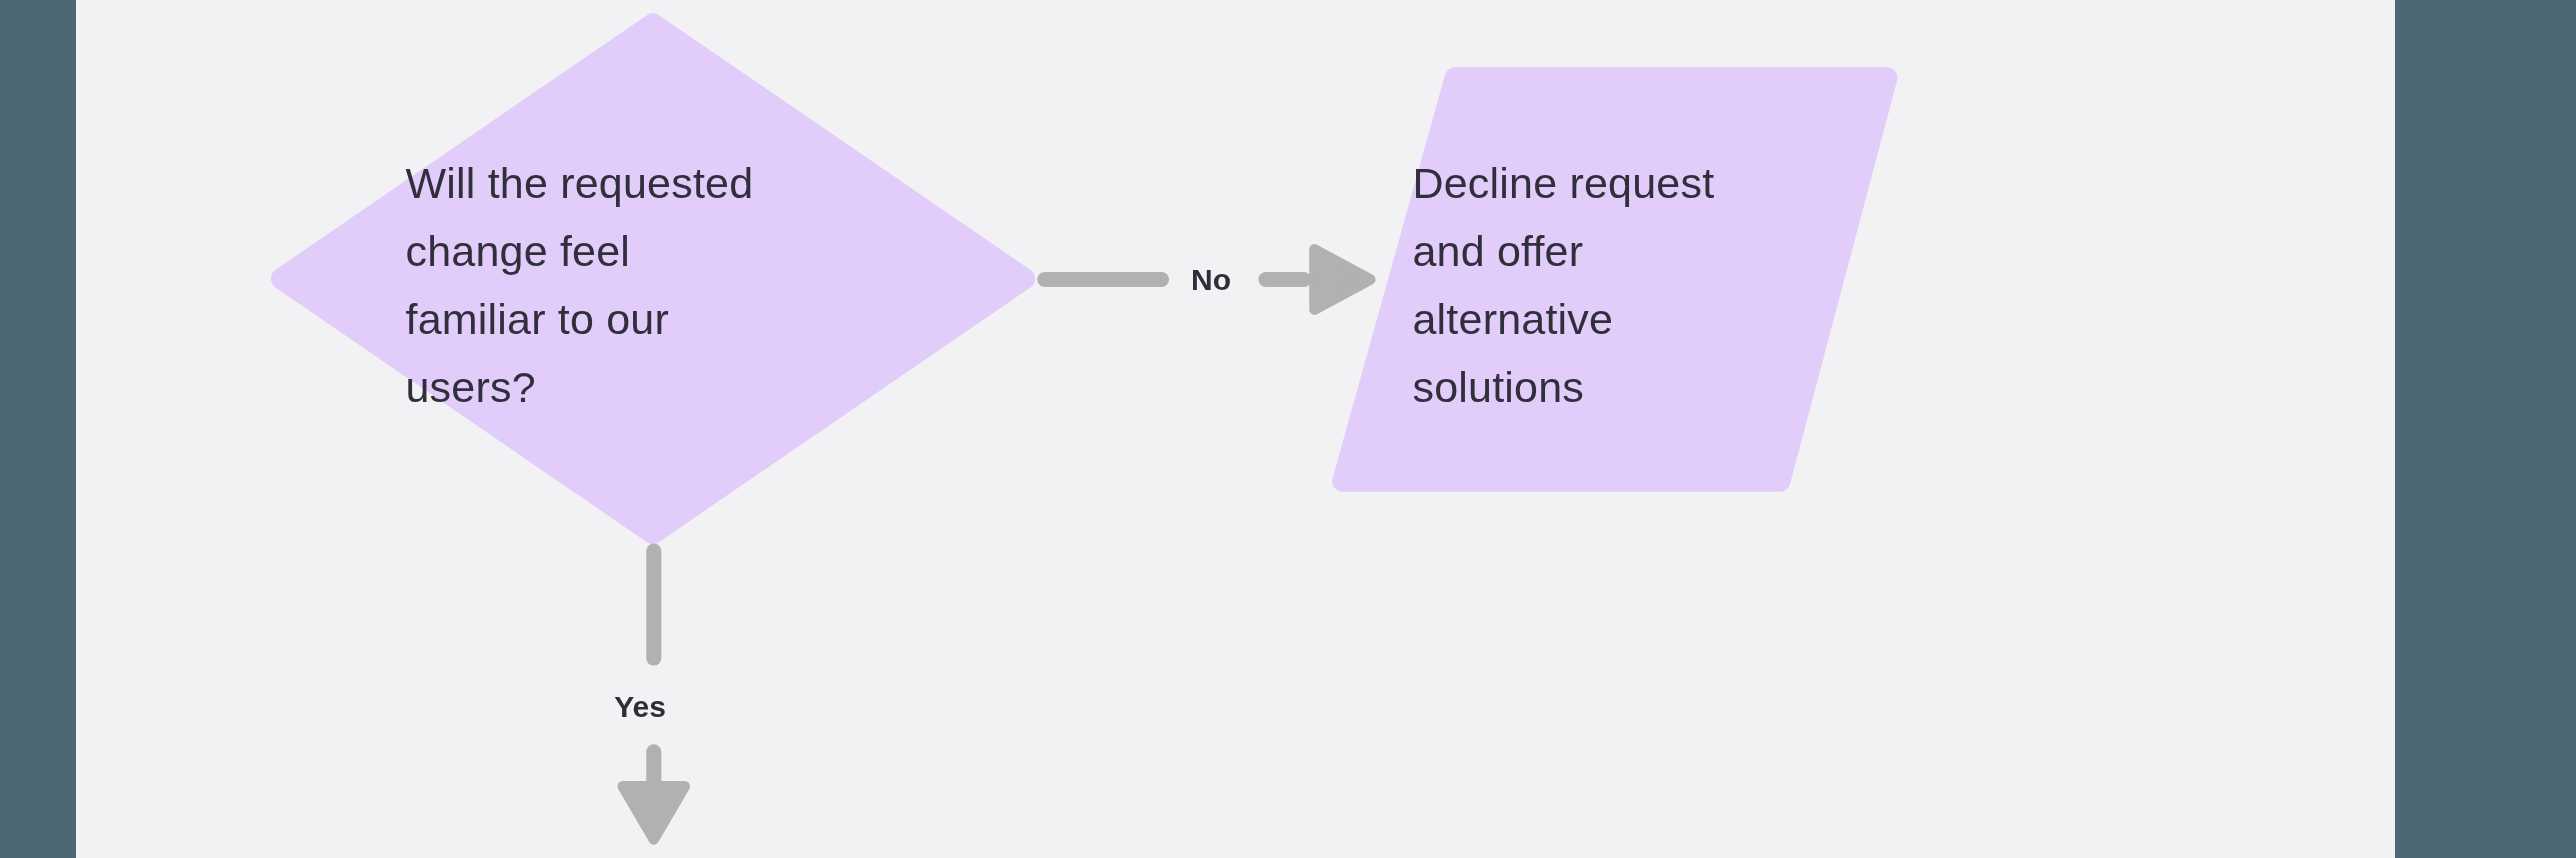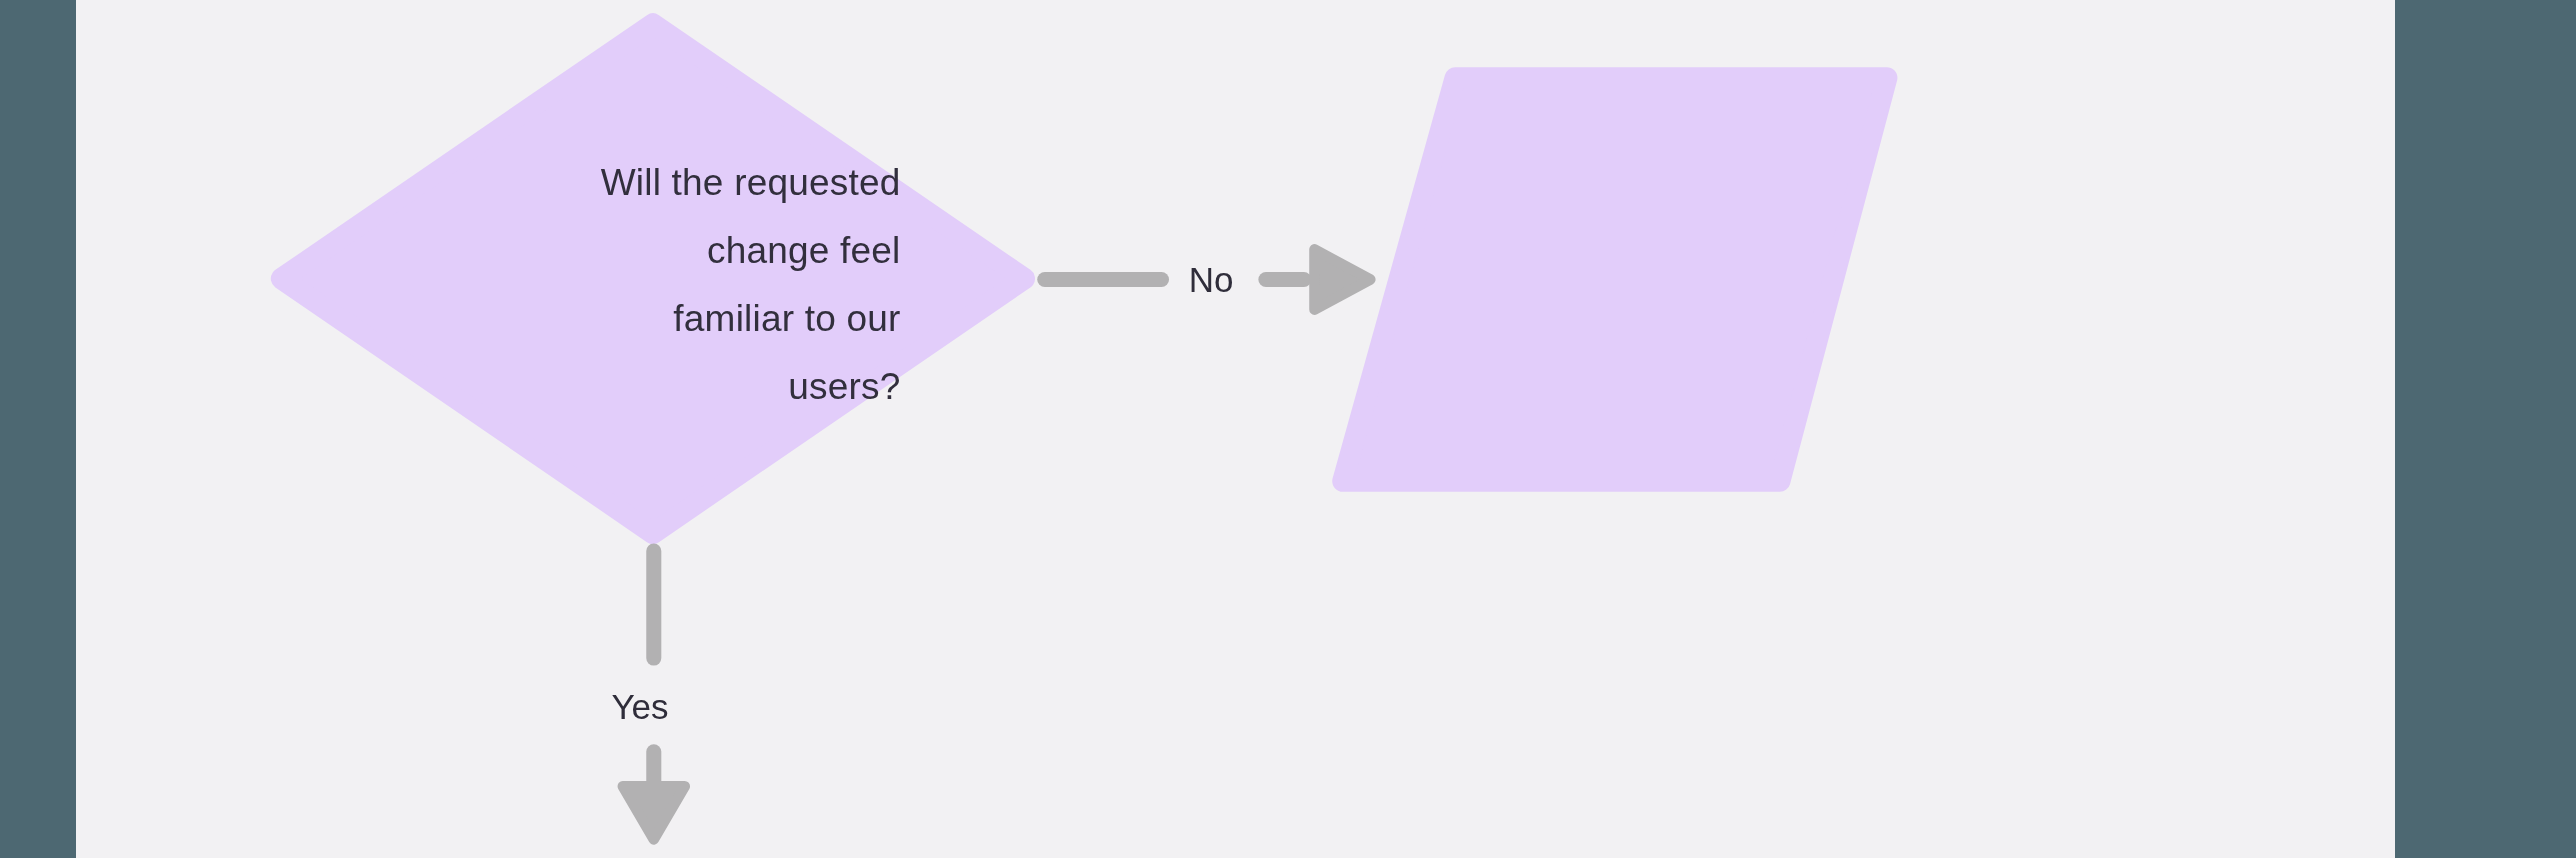--- a/index.html
+++ b/index.html
@@ -60,10 +60,10 @@
   .node-label {
     position: absolute;
     transform: translate(-50%, -50%);
-    text-align: right;
+    text-align: left;
     white-space: pre-line;
     color: var(--node-text);
-    font-size: 37px;
+    font-size: 43px;
     line-height: 68px;
     font-weight: 400;
     letter-spacing: 0.2px;

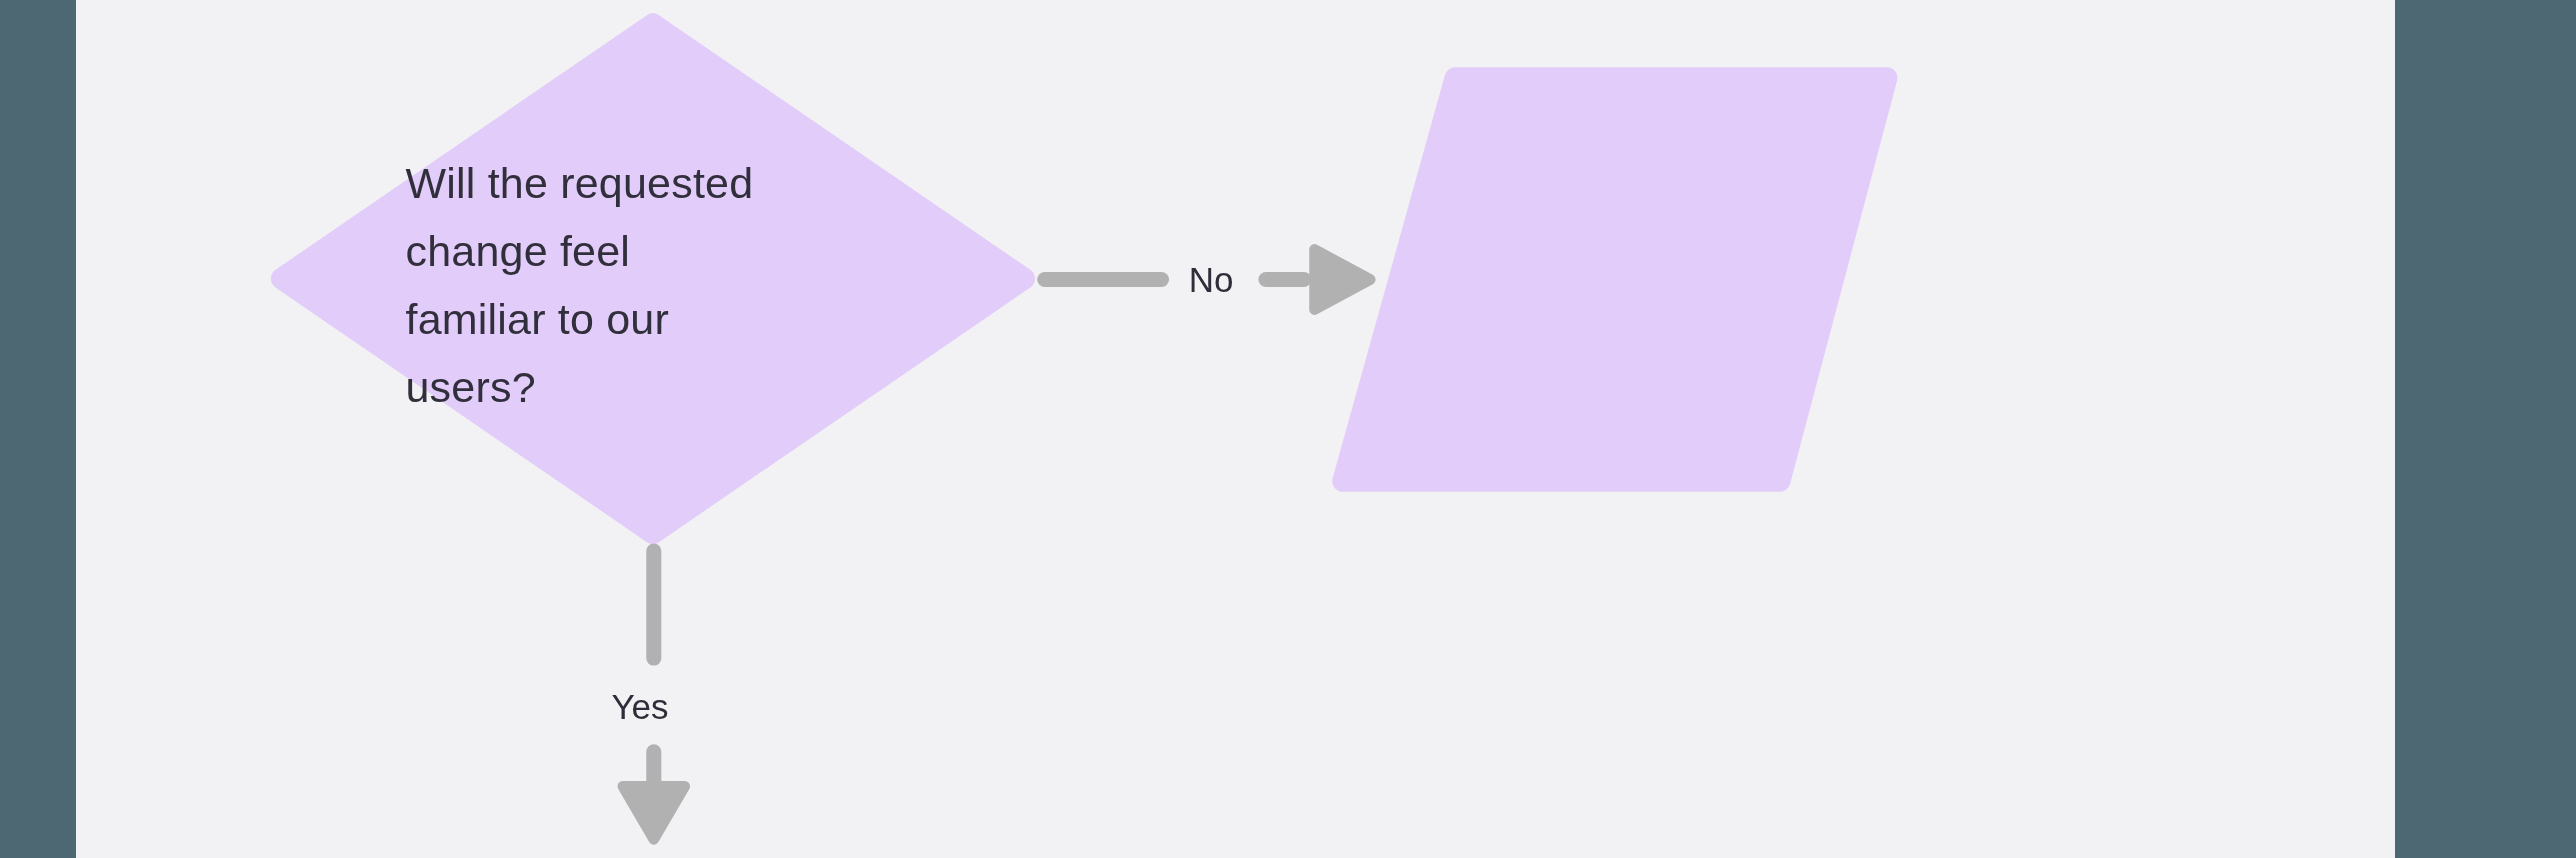--- a/index.html
+++ b/index.html
@@ -115,6 +115,10 @@
 familiar to our
 users?</div>
 
+  <div class="node-label decline">Decline request
+and offer
+alternative
+solutions</div>
 
   <div class="connector-label no">No</div>
 

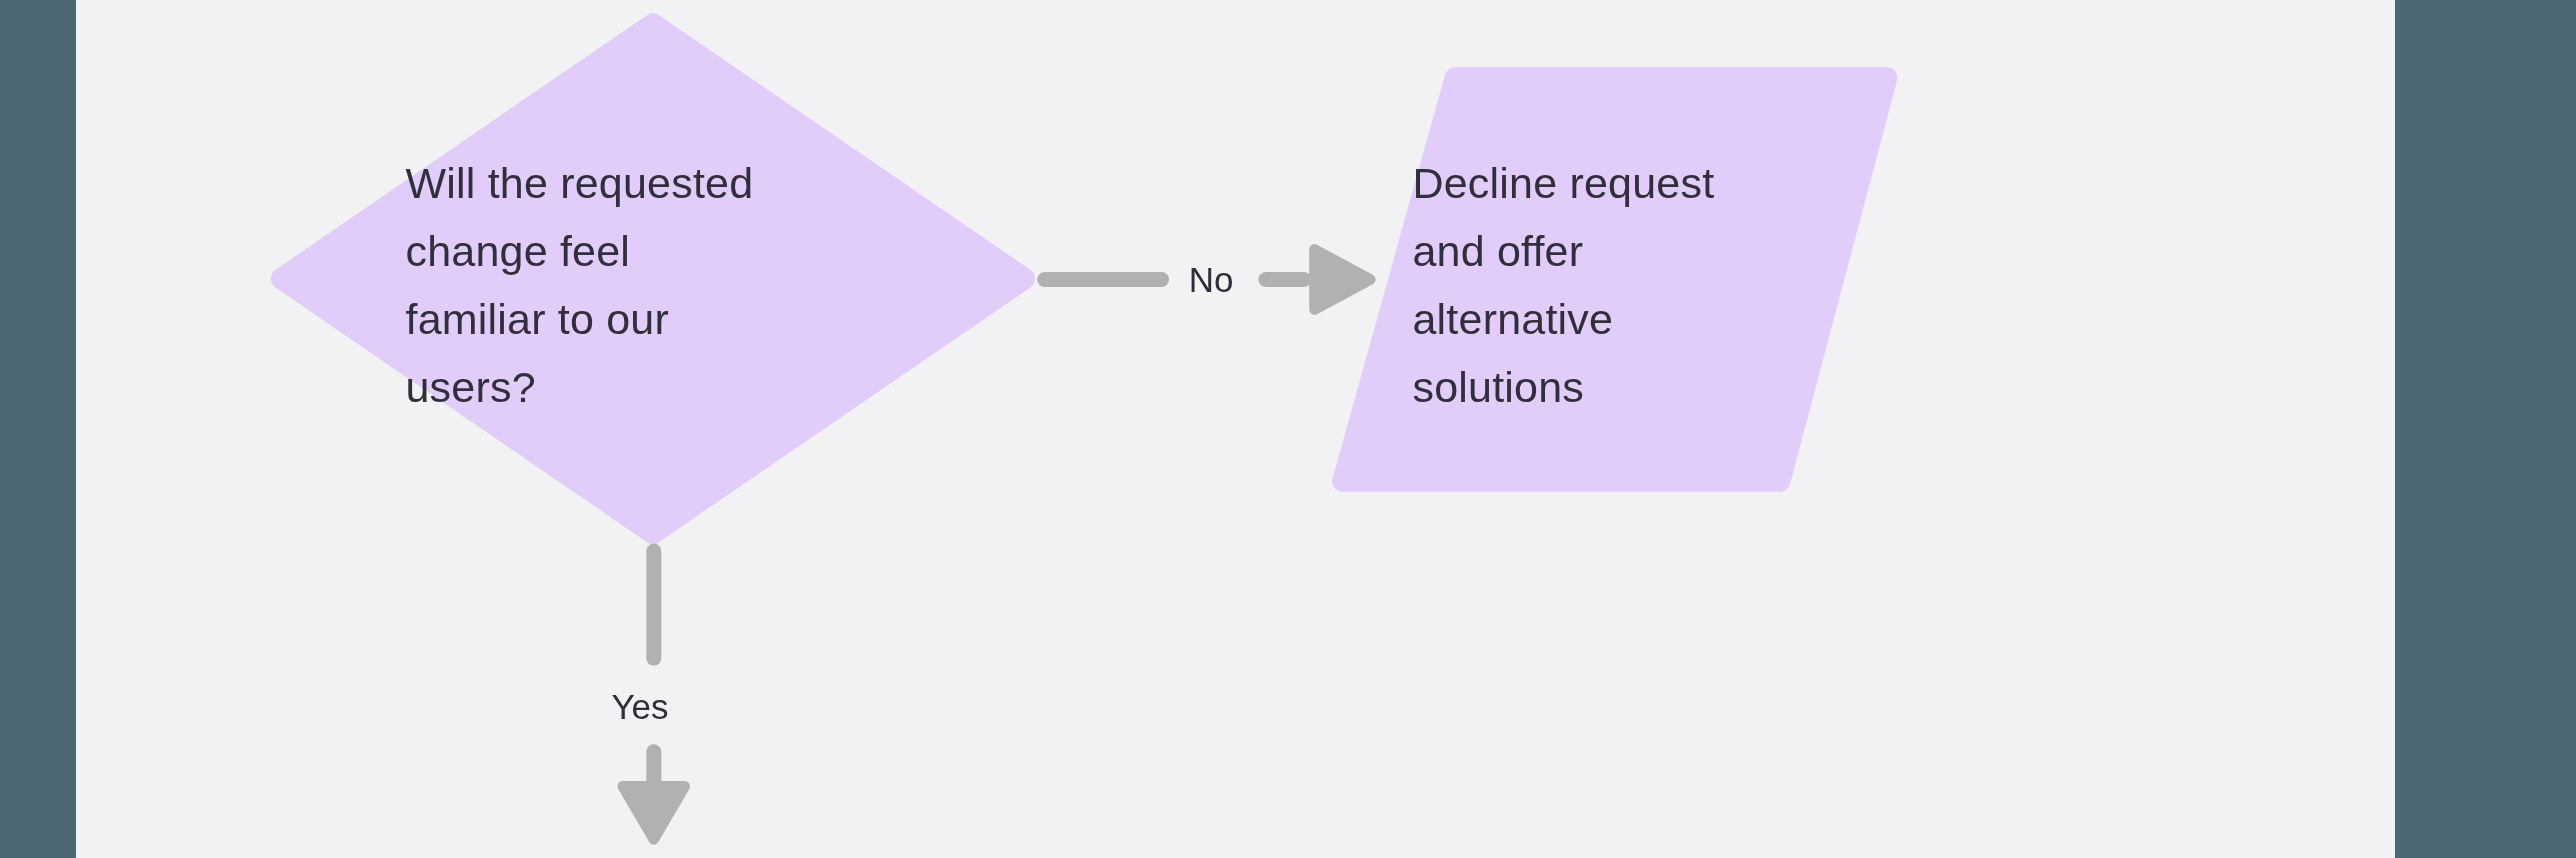--- a/index.html
+++ b/index.html
@@ -75,9 +75,9 @@
     position: absolute;
     transform: translate(-50%, -50%);
     color: var(--label-text);
-    font-size: 35px;
+    font-size: 30px;
     line-height: 50px;
-    font-weight: 400;
+    font-weight: 700;
     white-space: nowrap;
   }
   .connector-label.no  { left: 1211px; top: 280px; }

